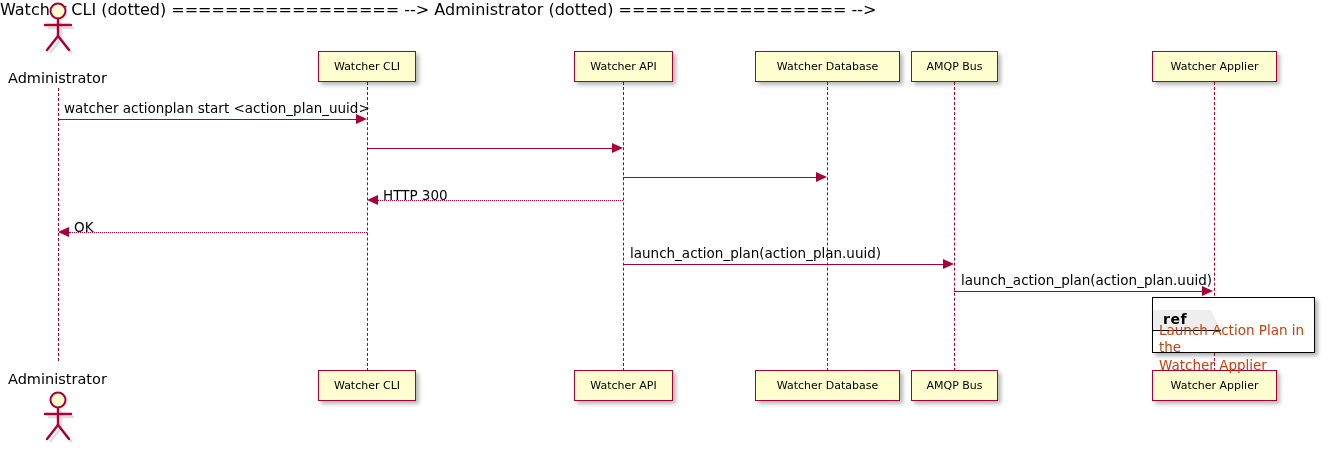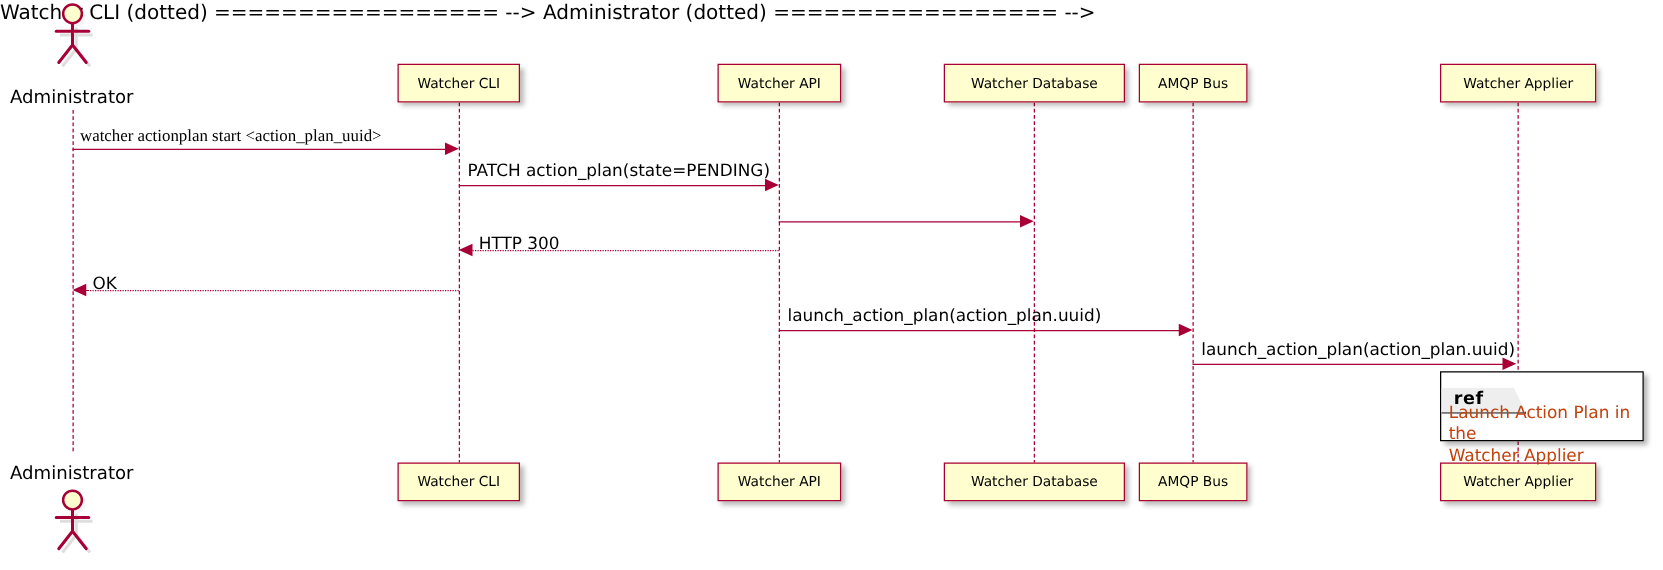--- a/index.html
+++ b/index.html
@@ -178,7 +178,7 @@
   </div>
 
   
-  <div class="msg-label" style="left:64px;top:102px;font-family:Liberation Serif, serif;">watcher actionplan start &lt;action_plan_uuid&gt;</div>
+  <div class="msg-label" style="left:64px;top:102px;">watcher actionplan start &lt;action_plan_uuid&gt;</div>
   <div class="msg-line" style="left:58px;top:119px;width:300px;"></div>
   <div class="arrowhead right" style="left:356px;top:114px;"></div>
 

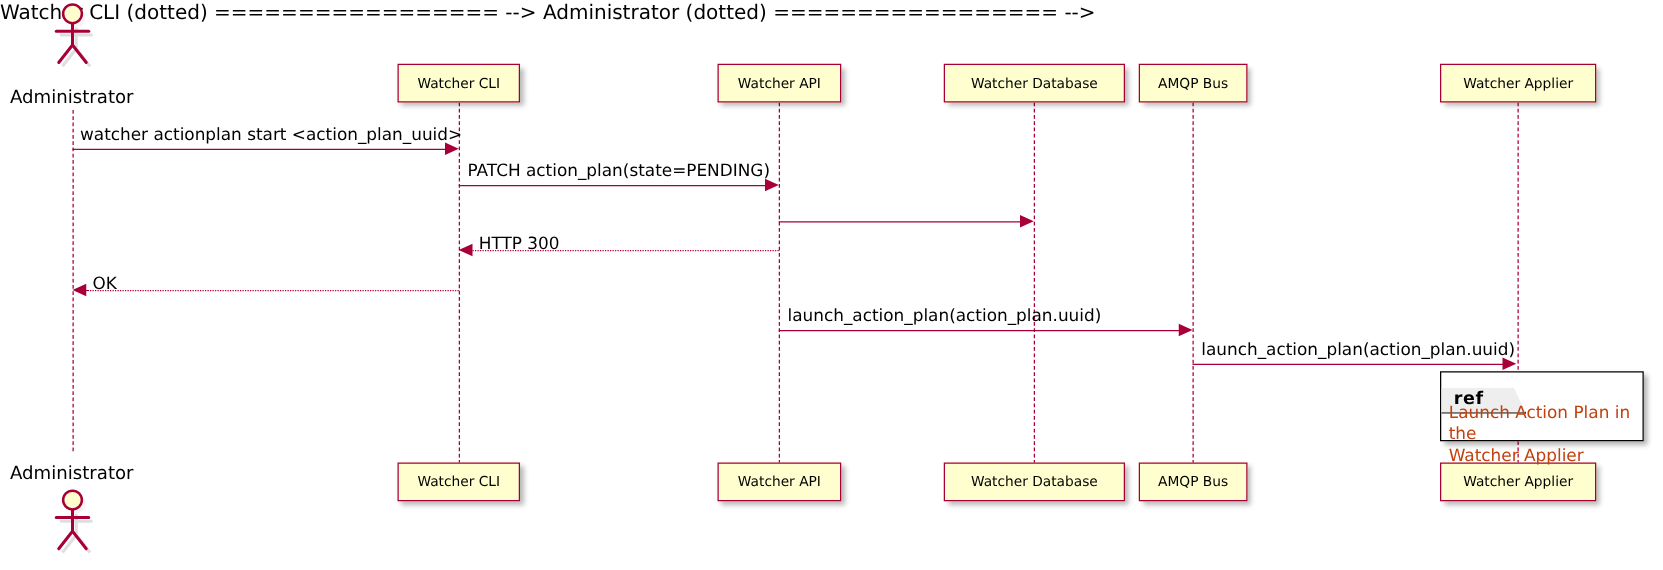--- a/index.html
+++ b/index.html
@@ -183,7 +183,6 @@
   <div class="arrowhead right" style="left:356px;top:114px;"></div>
 
   
-  <div class="msg-label" style="left:374px;top:131px;">PATCH action_plan(state=PENDING)</div>
   <div class="msg-line" style="left:367px;top:148px;width:247px;"></div>
   <div class="arrowhead right" style="left:612px;top:143px;"></div>
 

